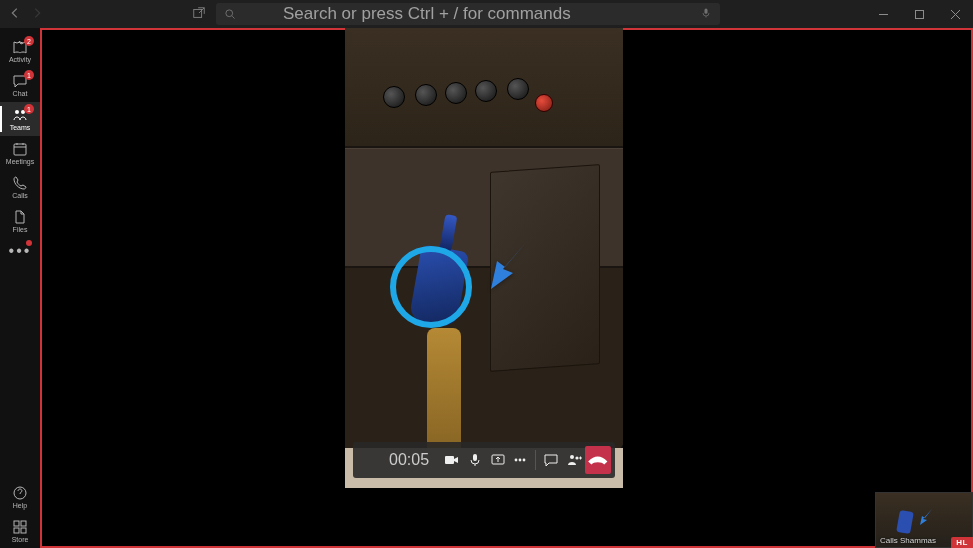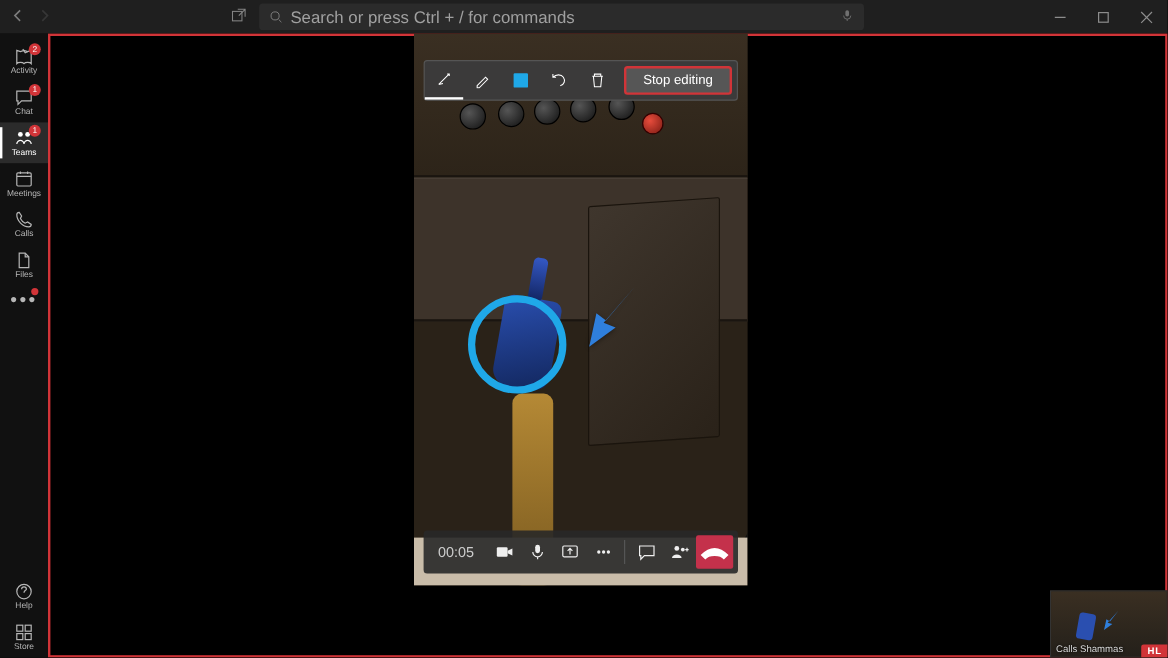--- a/index.html
+++ b/index.html
@@ -13,7 +13,7 @@
   .newwin svg { width: 14px; height: 14px; }
   .searchbar { width: 504px; height: 22px; background: #2b2b2b; border-radius: 3px; display: flex; align-items: center; padding: 0 8px; gap: 6px; }
   .searchbar svg.mag { width: 12px; height: 12px; opacity: .7; }
-  .searchbar .txt { flex: 1; color: #a0a0a0; font-size: 14px; }
+  .searchbar .txt { flex: 1; color: #a0a0a0; font-size: 17px; margin-left: 41px; }
   .searchbar .mic svg { width: 12px; height: 12px; opacity: .55; }
   .wincontrols { margin-left: auto; display: flex; }
   .wincontrols .btn { width: 36px; height: 28px; display: flex; align-items: center; justify-content: center; opacity: .65; }

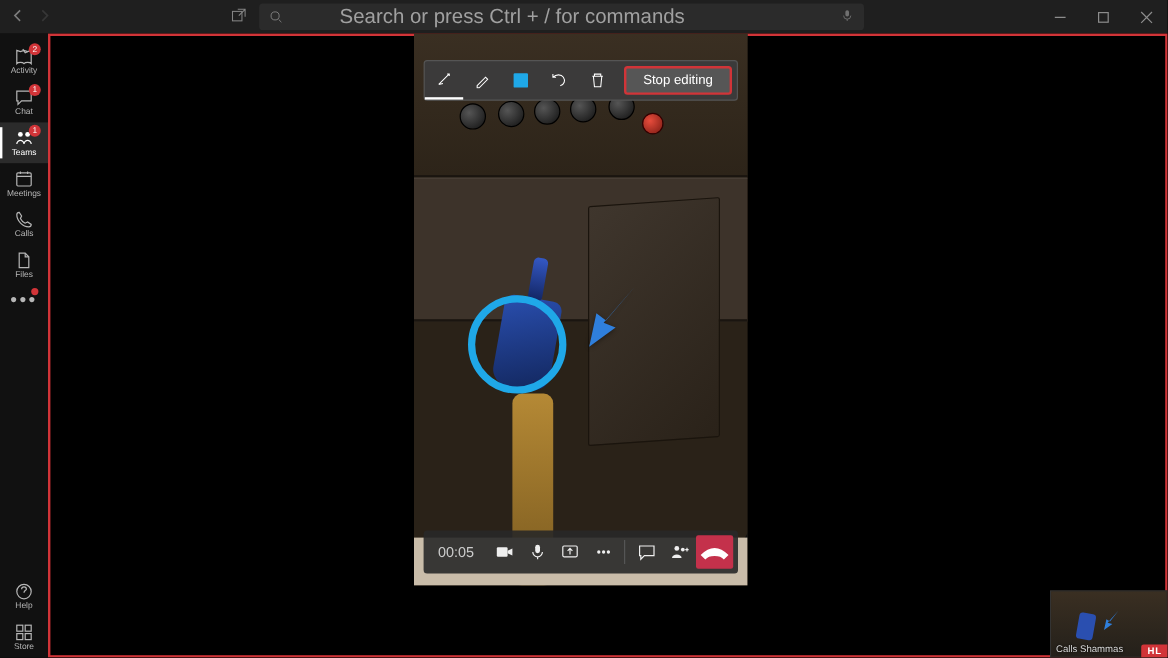--- a/index.html
+++ b/index.html
@@ -220,34 +220,6 @@
           </svg>
       </div>
 
-      <div class="edittb">
-        <div class="tool sel">
-            <svg viewBox="0 0 16 16">
-              <path d="M3 13L13 3M11 3h2v2M3 13l4-1" stroke="#fff" fill="none"></path>
-            </svg>
-          </div>
-        <div class="tool">
-            <svg viewBox="0 0 16 16">
-              <path d="M3 13l8-8 2 2-8 8H3z" fill="none" stroke="#fff"></path>
-            </svg>
-          </div>
-        <div class="tool">
-            <div class="sq"></div>
-          </div>
-        <div class="tool">
-            <svg viewBox="0 0 16 16">
-              <path d="M5 5H2V2M2 5c3-3 8-3 10 0s1 7-3 8" fill="none" stroke="#fff"></path>
-            </svg>
-          </div>
-        <div class="tool">
-            <svg viewBox="0 0 16 16">
-              <path d="M3 4h10M5 4V2h6v2M4 4l1 10h6l1-10" fill="none" stroke="#fff"></path>
-            </svg>
-          </div>
-        <div class="stop">
-            <span>Stop editing</span>
-          </div>
-      </div>
 
       <div class="callbar">
         <span class="time">00:05</span>

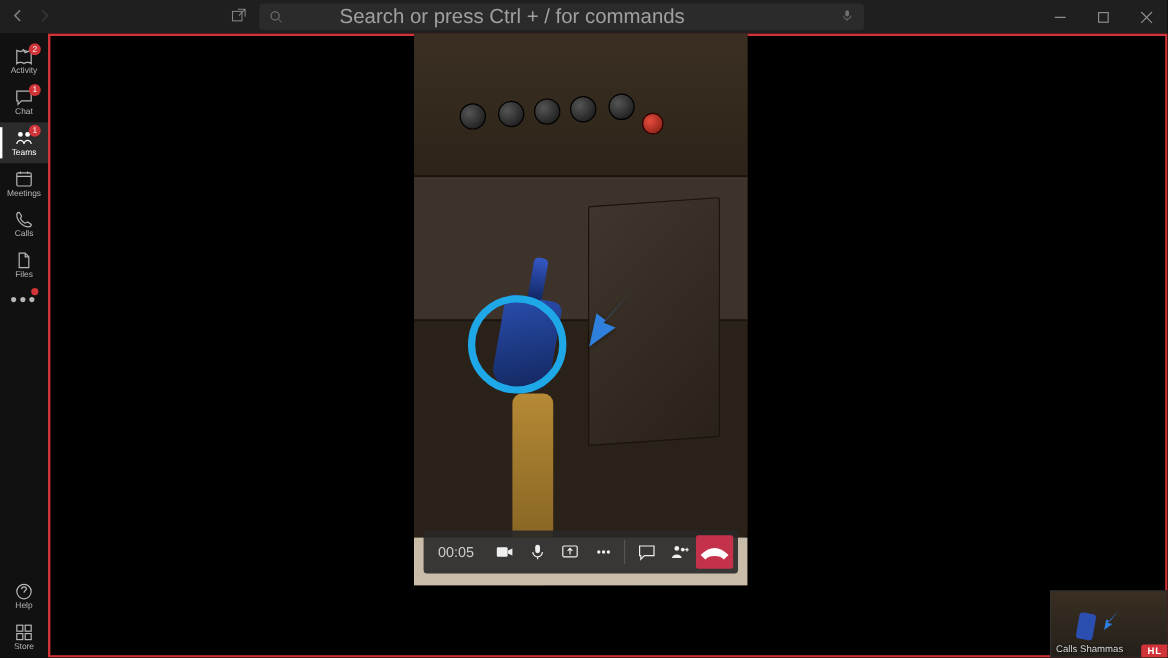--- a/index.html
+++ b/index.html
@@ -64,7 +64,7 @@
 
   
   .callbar { position:absolute; left:8px; bottom:10px; right:8px; height:36px; background: rgba(40,40,40,.9); border-radius:3px; display:flex; align-items:center; }
-  .callbar .time { color:#ccc; font-size:12px; padding:0 12px; }
+  .callbar .time { color:#ccc; font-size:16px; padding:0 12px;margin-left:24px; }
   .callbar .cbtn { width:30px; height:36px; display:flex; align-items:center; justify-content:center; }
   .callbar .cbtn svg { width:16px; height:16px; fill:#fff; opacity:.92; }
   .callbar .sep { width:1px; height:20px; background:#555; margin:0 4px; }

